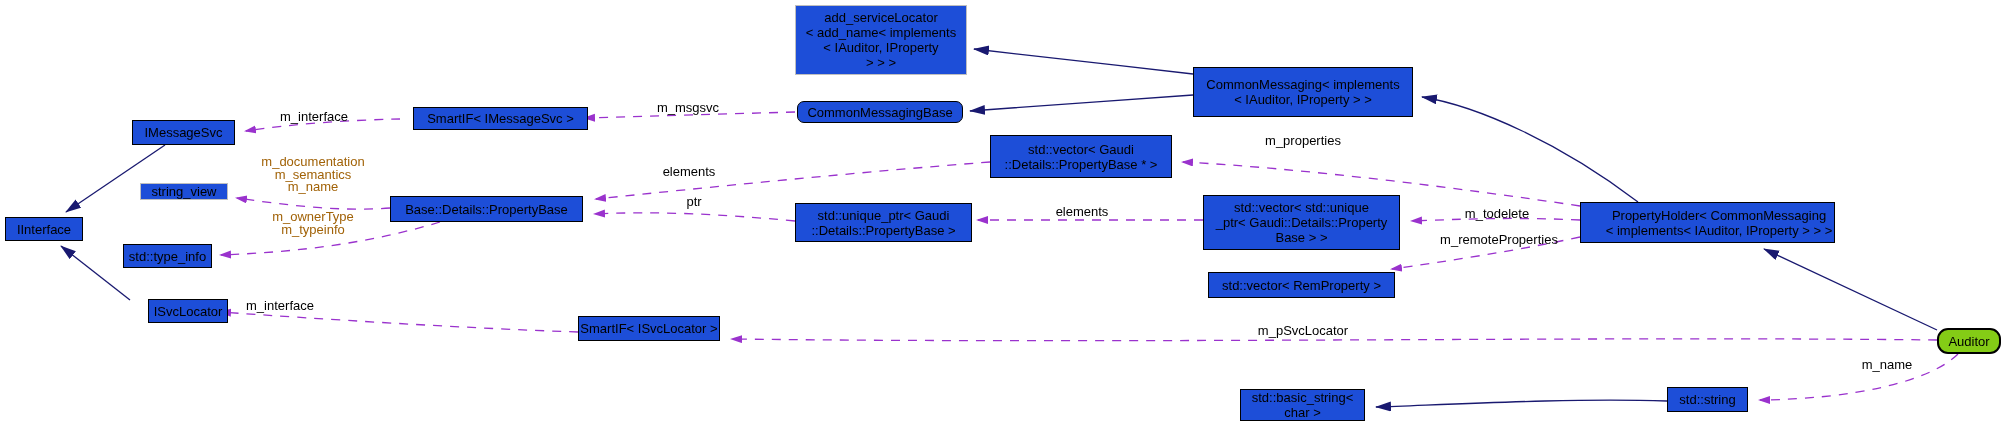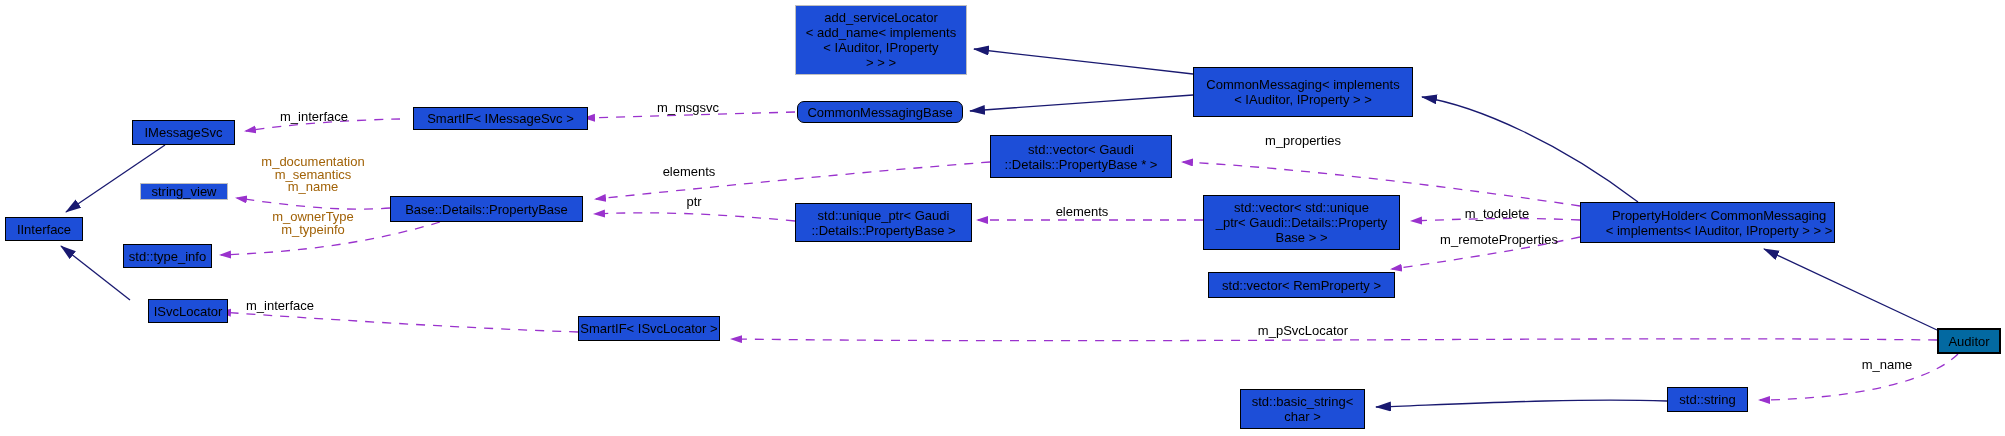--- a/index.html
+++ b/index.html
@@ -20,7 +20,7 @@
   }
   .node span{display:block;}
   .node.faded{border-color:#bfbfbf;}
-  .node.current{background:#0369a1;border-width:2px;cursor:default;}
+  .node.current{background:#84cc16;border-width:2px;cursor:default;border-radius:11px;}
   .elabel{
     position:absolute;transform:translate(-50%,-50%);
     font-size:13px;color:#000000;white-space:nowrap;z-index:1;

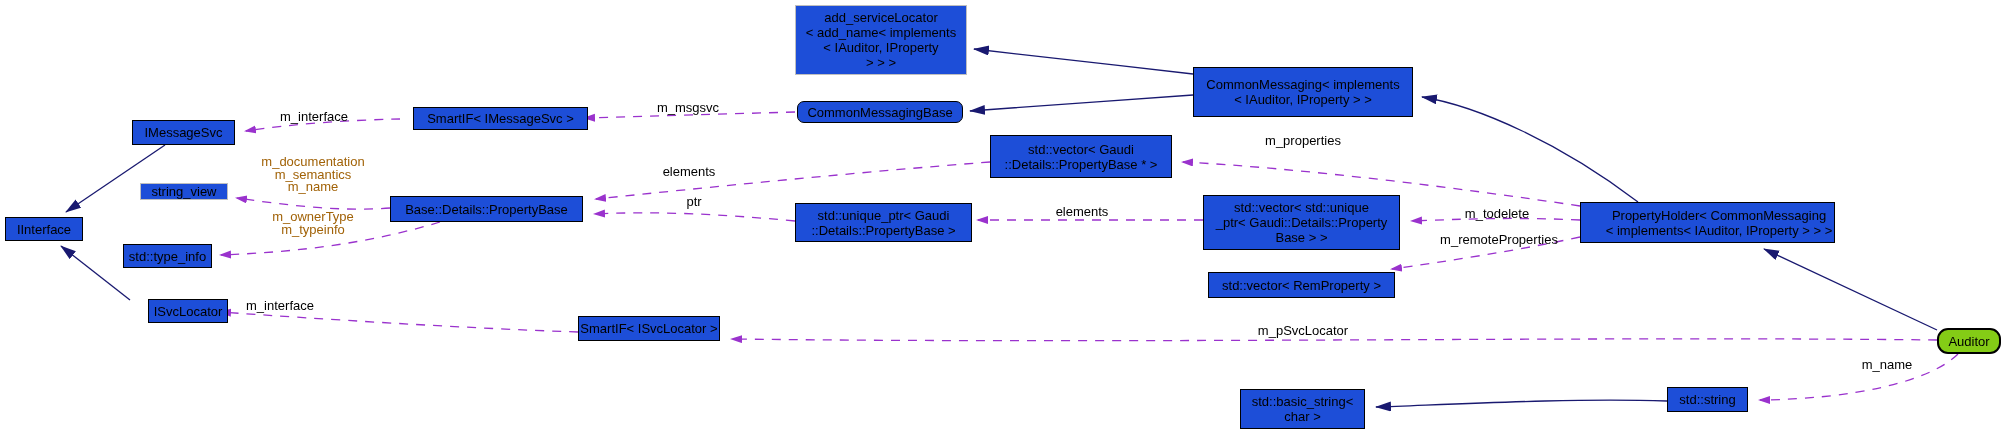--- a/index.html
+++ b/index.html
@@ -155,7 +155,7 @@
     <span>std::string</span>
   </div>
 
-  <div class="node" style="left:1240px;top:389px;width:125px;height:40px;">
+  <div class="node" style="left:1240px;top:389px;width:125px;height:32px;">
     <span>std::basic_string&lt;</span>
     <span>char &gt;</span>
   </div>

